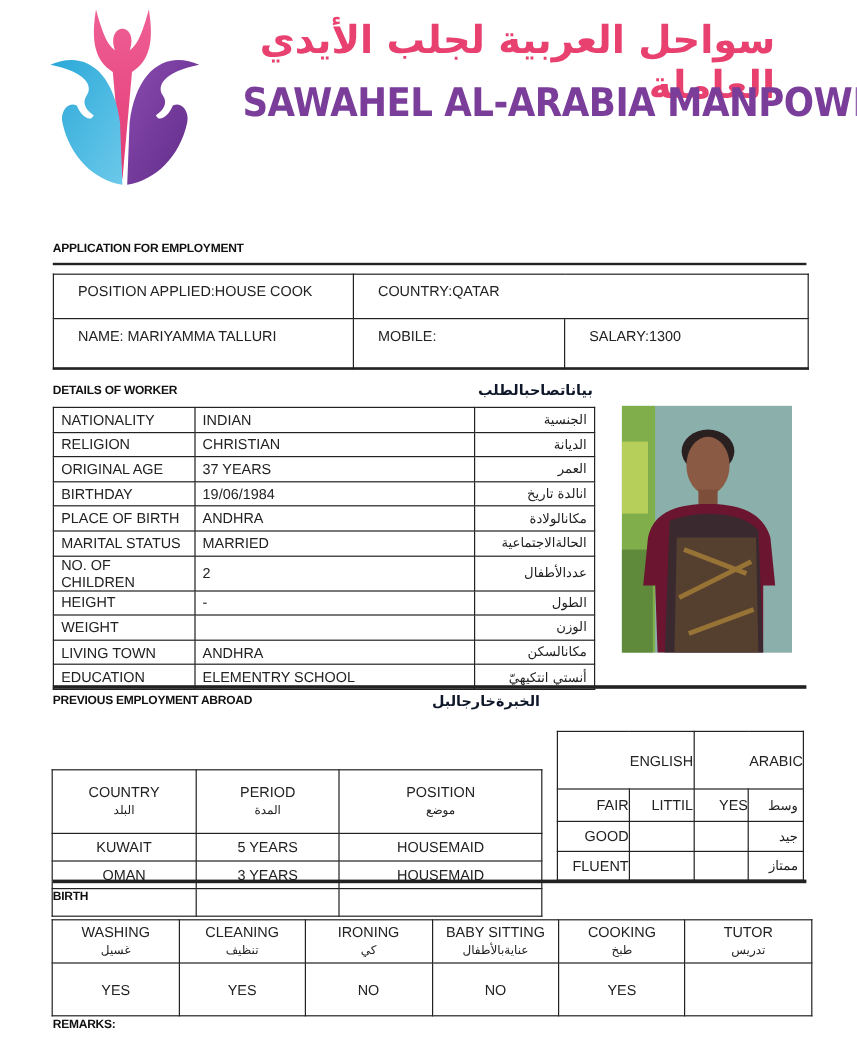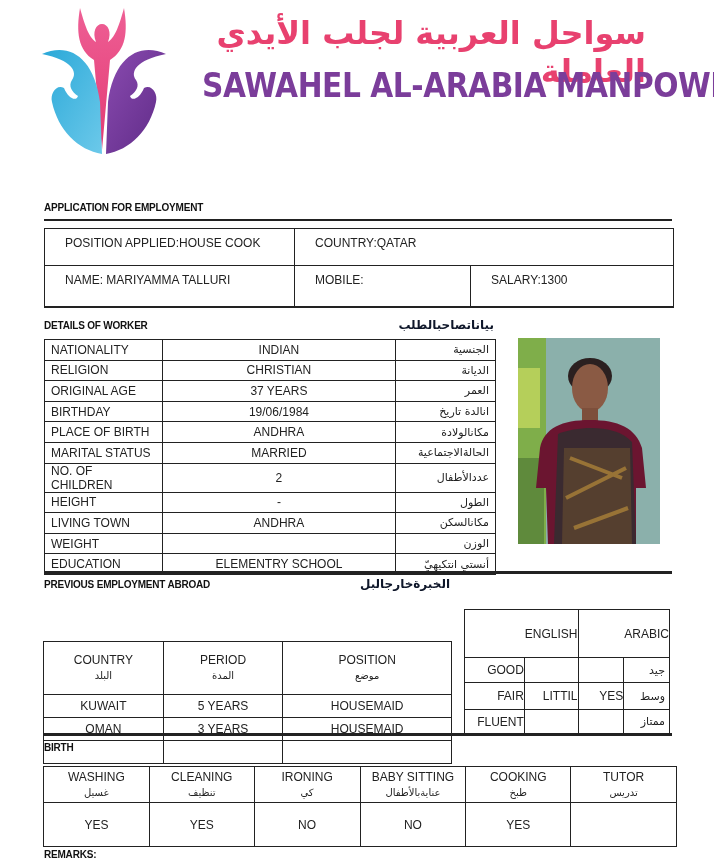--- a/index.html
+++ b/index.html
@@ -25,7 +25,7 @@
 
     
     .details td { height: 20.6px; padding: 0 6px; font-size: 12px; }
-    .details td.val { text-align: center; }
+    .details td.val { text-align: left; }
     .details td.ar { text-align: right; direction: rtl; font-family: "DejaVu Sans", sans-serif; font-size: 11px; }
 
     .photo { position: absolute; left: 518px; top: 338px; width: 142px; height: 206px; overflow: hidden; }

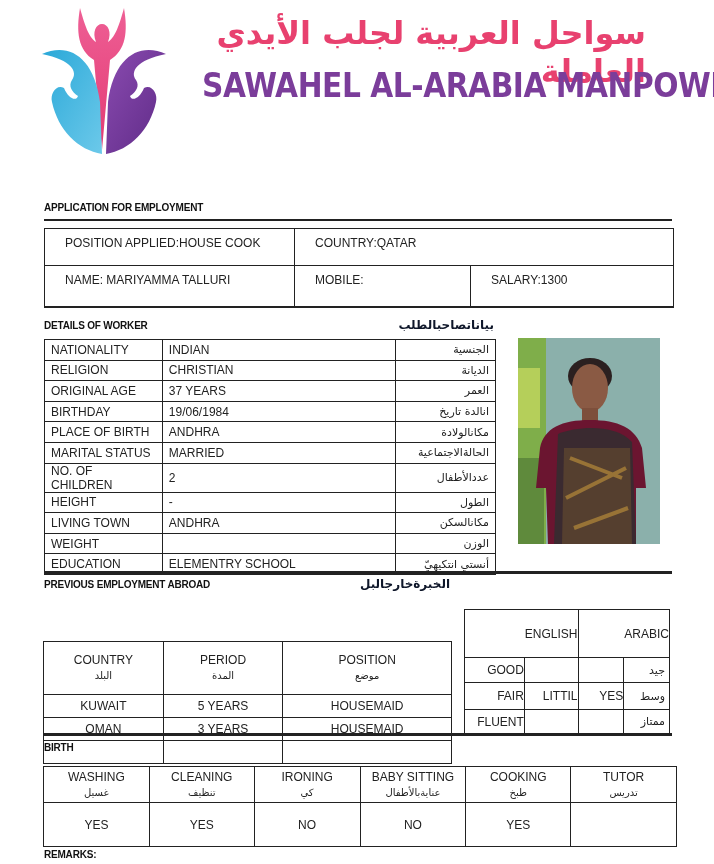--- a/index.html
+++ b/index.html
@@ -139,14 +139,14 @@
         <td class="ar">الطول</td>
       </tr>
     <tr>
+        <td>WEIGHT</td>
+        <td class="val"></td>
+        <td class="ar">الوزن</td>
+      </tr>
+    <tr>
         <td>LIVING TOWN</td>
         <td class="val">ANDHRA</td>
         <td class="ar">مكانالسكن</td>
-      </tr>
-    <tr>
-        <td>WEIGHT</td>
-        <td class="val"></td>
-        <td class="ar">الوزن</td>
       </tr>
     <tr>
         <td>EDUCATION</td>

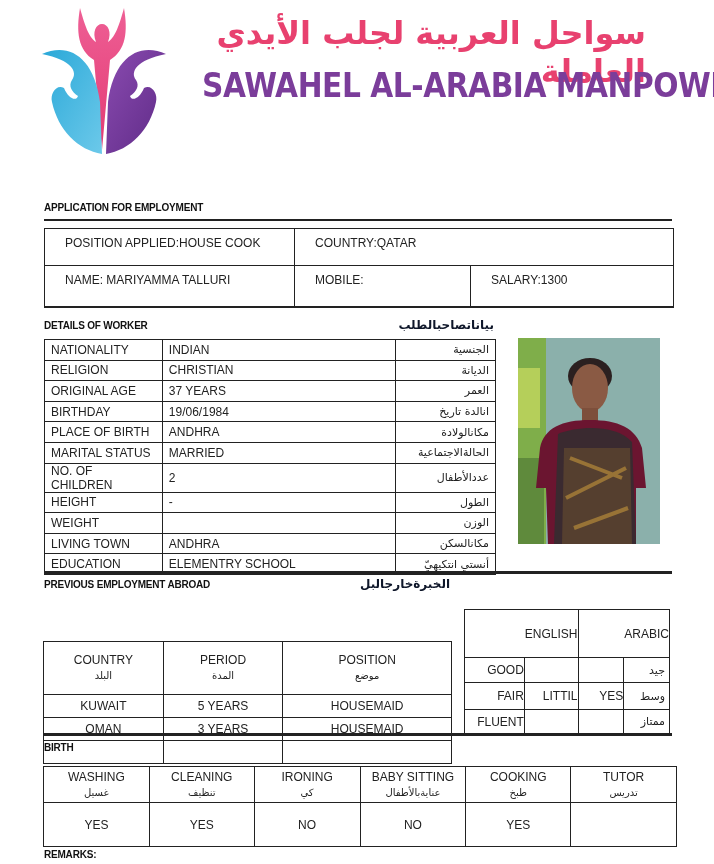--- a/index.html
+++ b/index.html
@@ -221,17 +221,17 @@
     <td colspan="2">ENGLISH</td>
     <td colspan="2">ARABIC</td>
   </tr>
-  <tr style="height:25px;">
-    <td>GOOD</td>
-    <td></td>
-    <td></td>
-    <td class="ar">جيد</td>
-  </tr>
   <tr style="height:27px;">
     <td>FAIR</td>
     <td>LITTIL</td>
     <td>YES</td>
     <td class="ar">وسط</td>
+  </tr>
+  <tr style="height:25px;">
+    <td>GOOD</td>
+    <td></td>
+    <td></td>
+    <td class="ar">جيد</td>
   </tr>
   <tr style="height:24px;">
     <td>FLUENT</td>

